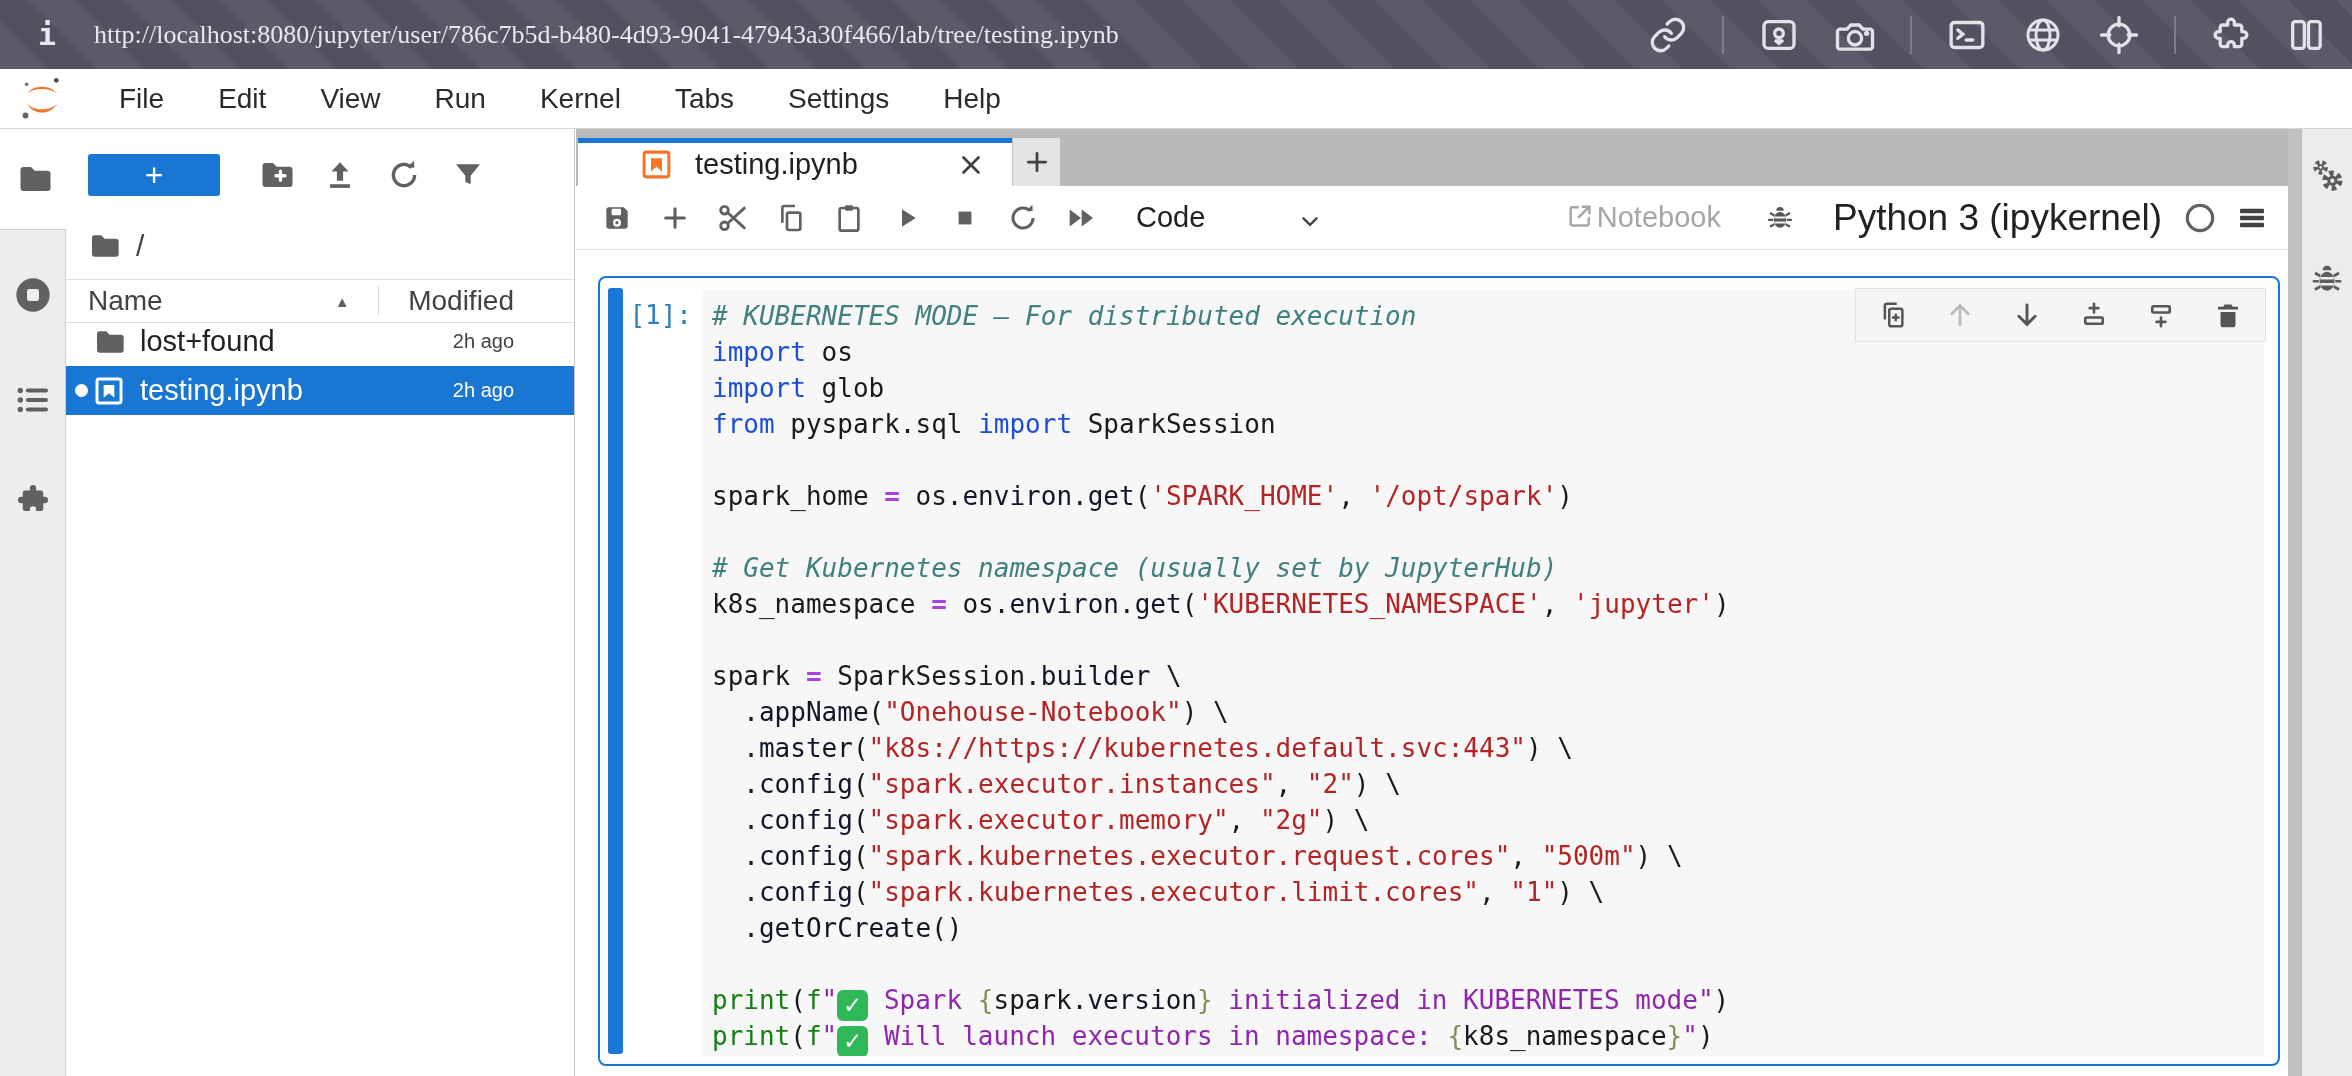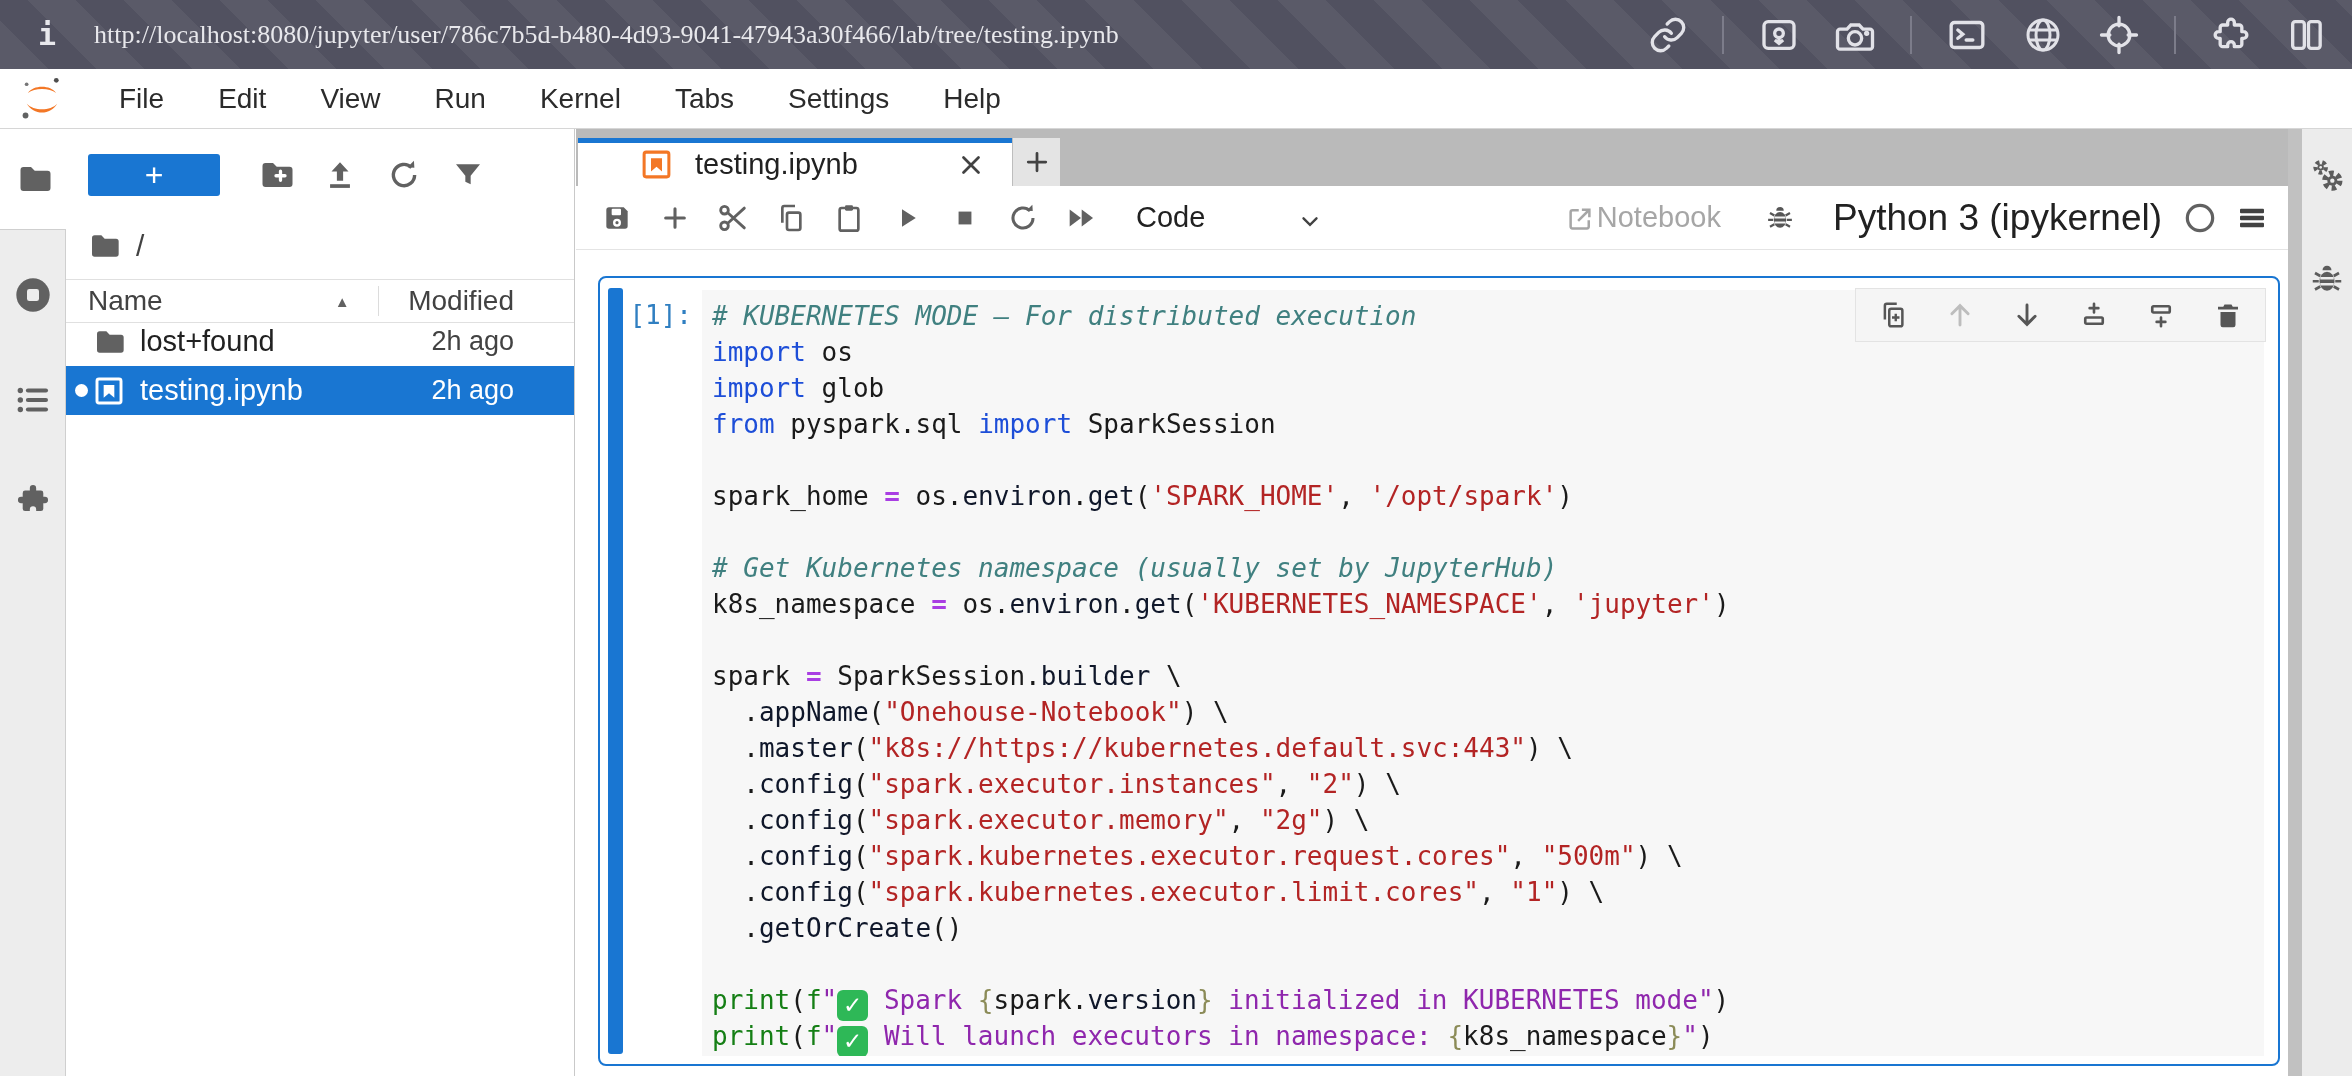--- a/index.html
+++ b/index.html
@@ -74,7 +74,7 @@
   .celltype .ctlabel { font-size:29px; color:#212121; }
   .celltype .chev { margin-left:92px; color:#424242; display:flex; }
   .tb-right { margin-left:auto; display:flex; align-items:center; margin-right:20px; }
-  .nb-link { display:flex; align-items:flex-end; color:#a6a6a6; font-size:29px; gap:2px; }
+  .nb-link { display:flex; align-items:flex-start; color:#a6a6a6; font-size:29px; gap:2px; }
   .kernel-name { font-size:37px; color:#212121; margin-left:38px; }
   .kstatus { margin-left:22px; display:flex; }
   .kmenu { margin-left:20px; display:flex; color:#424242; }

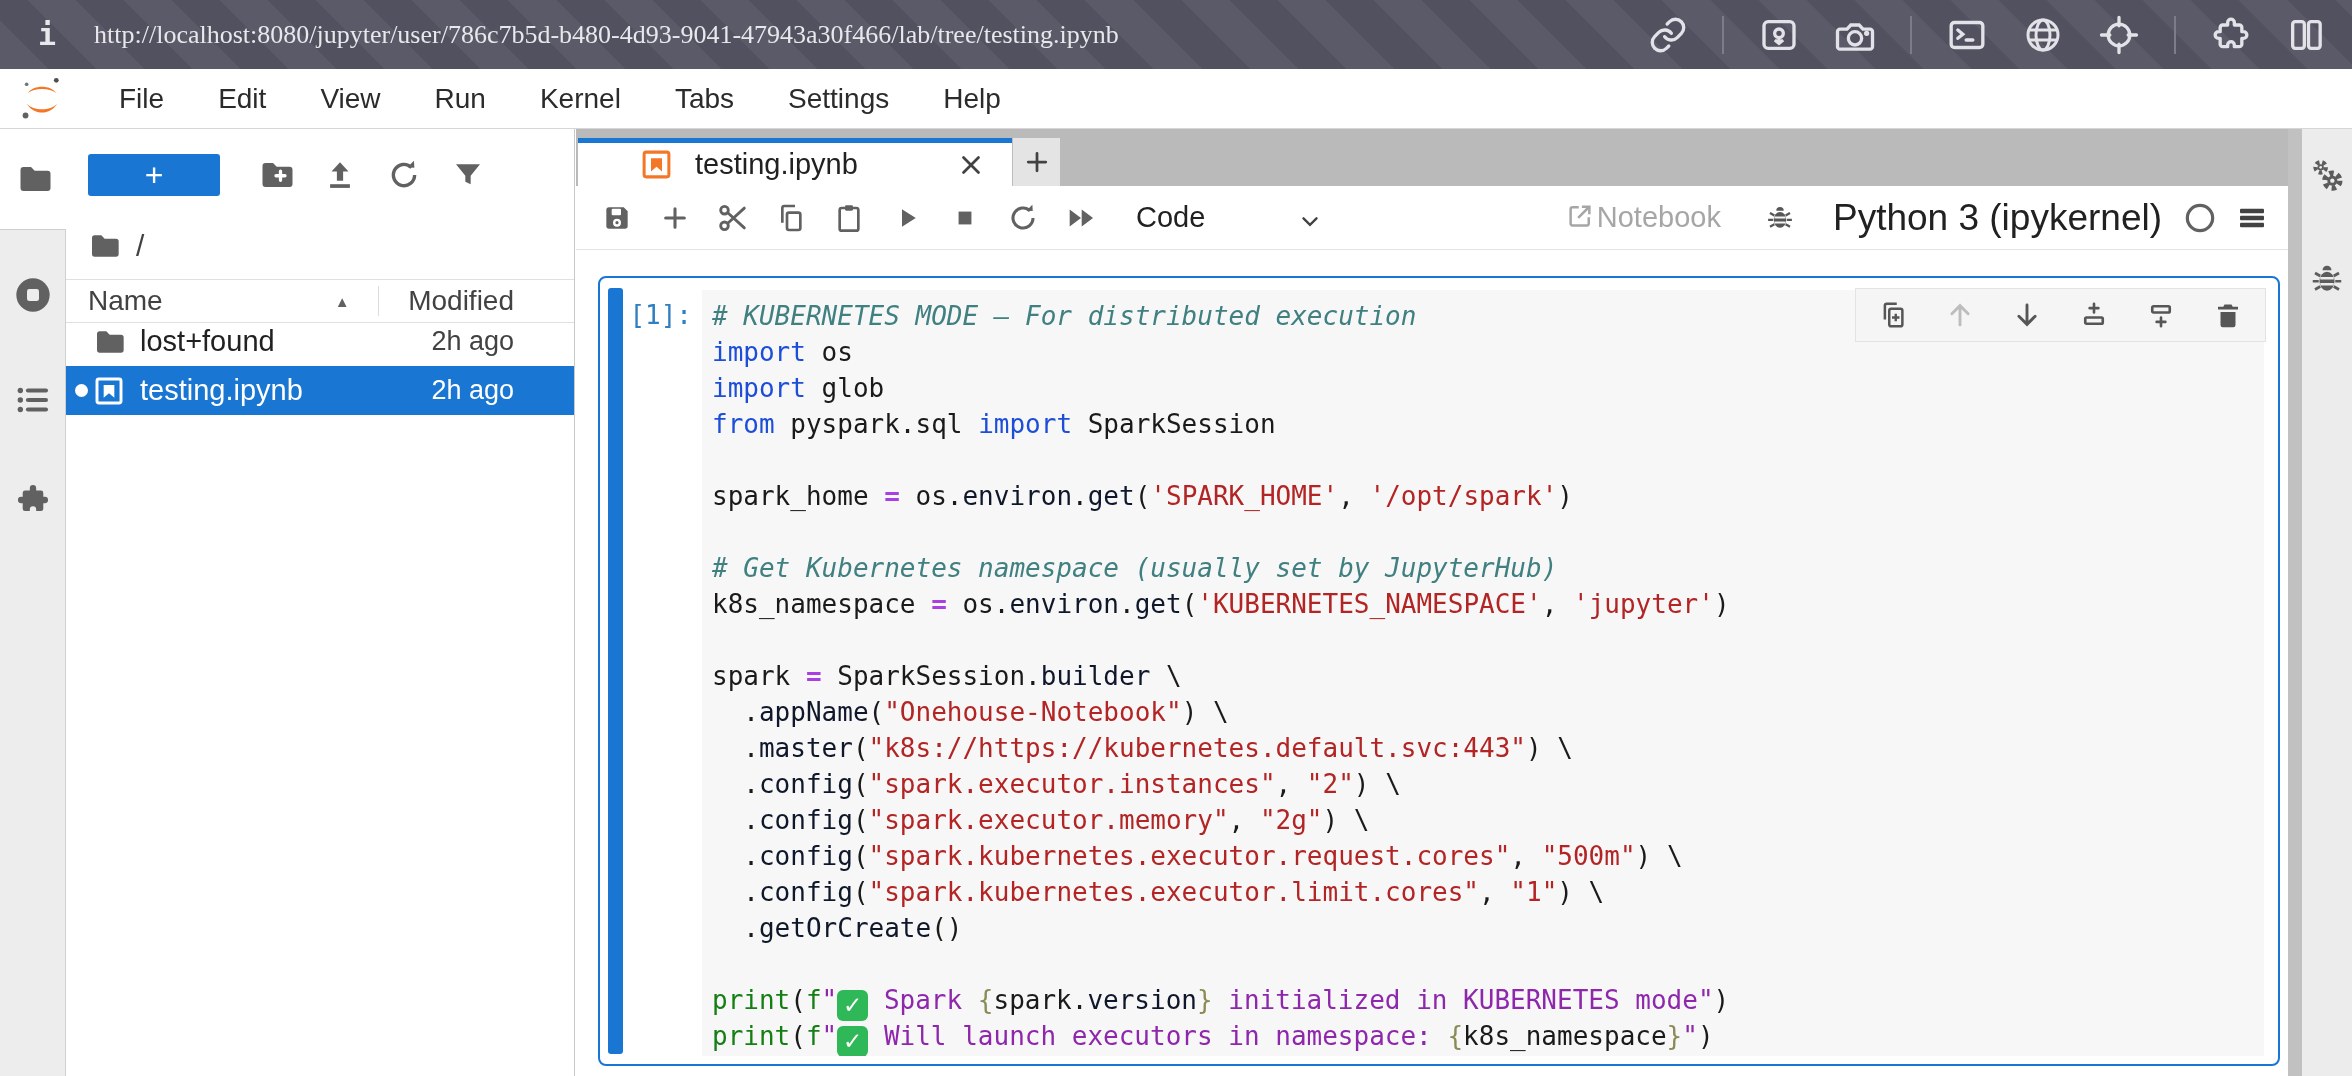--- a/index.html
+++ b/index.html
@@ -50,7 +50,7 @@
   .dot { width:13px; height:13px; border-radius:50%; background:#fff; }
   .fb-row .ricon { width:34px; margin-left:2px; display:flex; justify-content:center; color:#616161; }
   .fb-row .rname { margin-left:14px; }
-  .fb-row .rmod { margin-left:auto; margin-right:60px; font-size:27px; color:#424242; }
+  .fb-row .rmod { margin-left:auto; margin-right:60px; font-size:20px; color:#424242; }
   .fb-row.selected { background:#1976d2; color:#fff; }
   .fb-row.selected .rmod { color:#fff; }
   .fb-row.selected .ricon { color:#fff; }

